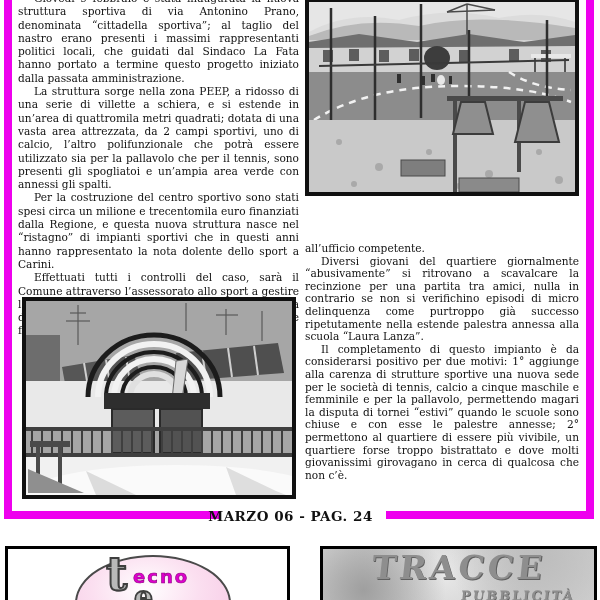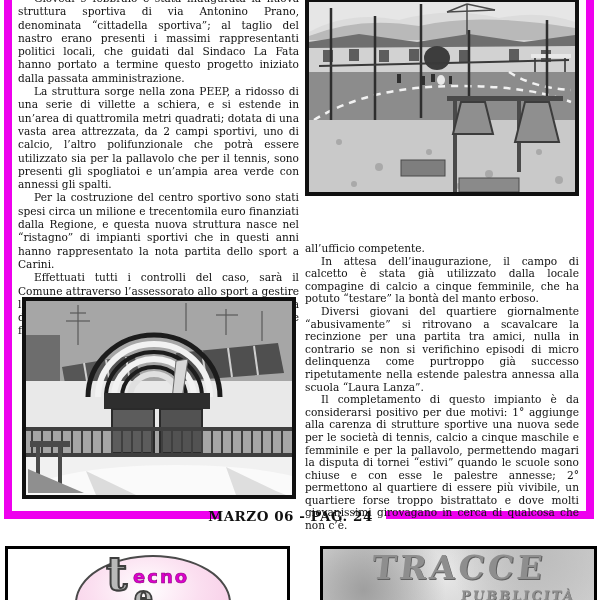--- a/index.html
+++ b/index.html
@@ -86,7 +86,7 @@
 <div class="col col-left">
   <p>Giovedì 9 febbraio è stata inaugurata la nuova struttura sportiva di via Antonino Prano, denominata “cittadella sportiva”; al taglio del nastro erano presenti i massimi rappresentanti politici locali, che guidati dal Sindaco La Fata hanno portato a termine questo progetto iniziato dalla passata amministrazione.</p>
   <p>La struttura sorge nella zona PEEP, a ridosso di una serie di villette a schiera, e si estende in un’area di quattromila metri quadrati; dotata di una vasta area attrezzata, da 2 campi sportivi, uno di calcio, l’altro polifunzionale che potrà essere utilizzato sia per la pallavolo che per il tennis, sono presenti gli spogliatoi e un’ampia area verde con annessi gli spalti.</p>
-  <p>Per la costruzione del centro sportivo sono stati spesi circa un milione e trecentomila euro finanziati dalla Regione, e questa nuova struttura nasce nel “ristagno” di impianti sportivi che in questi anni hanno rappresentato la nota partita dello sport a Carini.</p>
+  <p>Per la costruzione del centro sportivo sono stati spesi circa un milione e trecentomila euro finanziati dalla Regione, e questa nuova struttura nasce nel “ristagno” di impianti sportivi che in questi anni hanno rappresentato la nota dolente dello sport a Carini.</p>
   <p>Effettuati tutti i controlli del caso, sarà il Comune attraverso l’assessorato allo sport a gestire la struttura polivalente, che è a completa disposizione delle società sportive carinesi che ne facciano richiesta</p>
 </div>
 

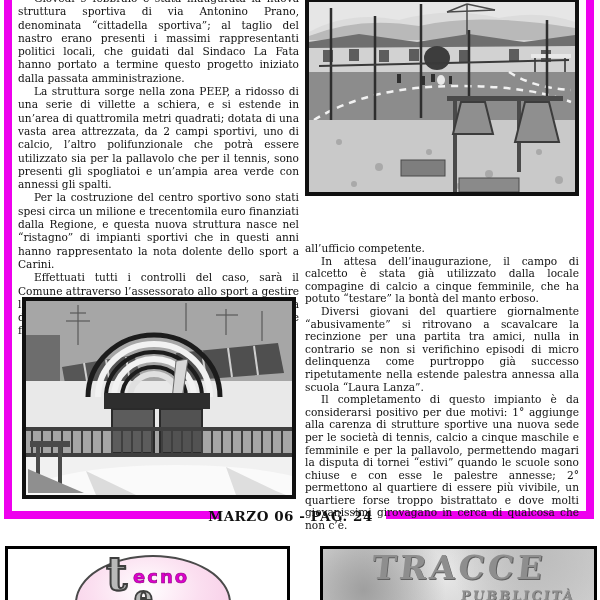--- a/index.html
+++ b/index.html
@@ -170,7 +170,6 @@
 
 <div class="col col-right">
   <p class="noindent">all’ufficio competente.</p>
-  <p>In attesa dell’inaugurazione, il campo di calcetto è stata già utilizzato dalla locale compagine di calcio a cinque femminile, che ha potuto “testare” la bontà del manto erboso.</p>
   <p>Diversi giovani del quartiere giornalmente “abusivamente” si ritrovano a scavalcare la recinzione per una partita tra amici, nulla in contrario se non si verifichino episodi di micro delinquenza come purtroppo già successo ripetutamente nella estende palestra annessa alla scuola “Laura Lanza”.</p>
   <p>Il completamento di questo impianto è da considerarsi positivo per due motivi: 1° aggiunge alla carenza di strutture sportive una nuova sede per le società di tennis, calcio a cinque maschile e femminile e per la pallavolo, permettendo magari la disputa di tornei “estivi” quando le scuole sono chiuse e con esse le palestre annesse; 2° permettono al quartiere di essere più vivibile, un quartiere forse troppo bistrattato e dove molti giovanissimi girovagano in cerca di qualcosa che non c’è.</p>
 </div>

